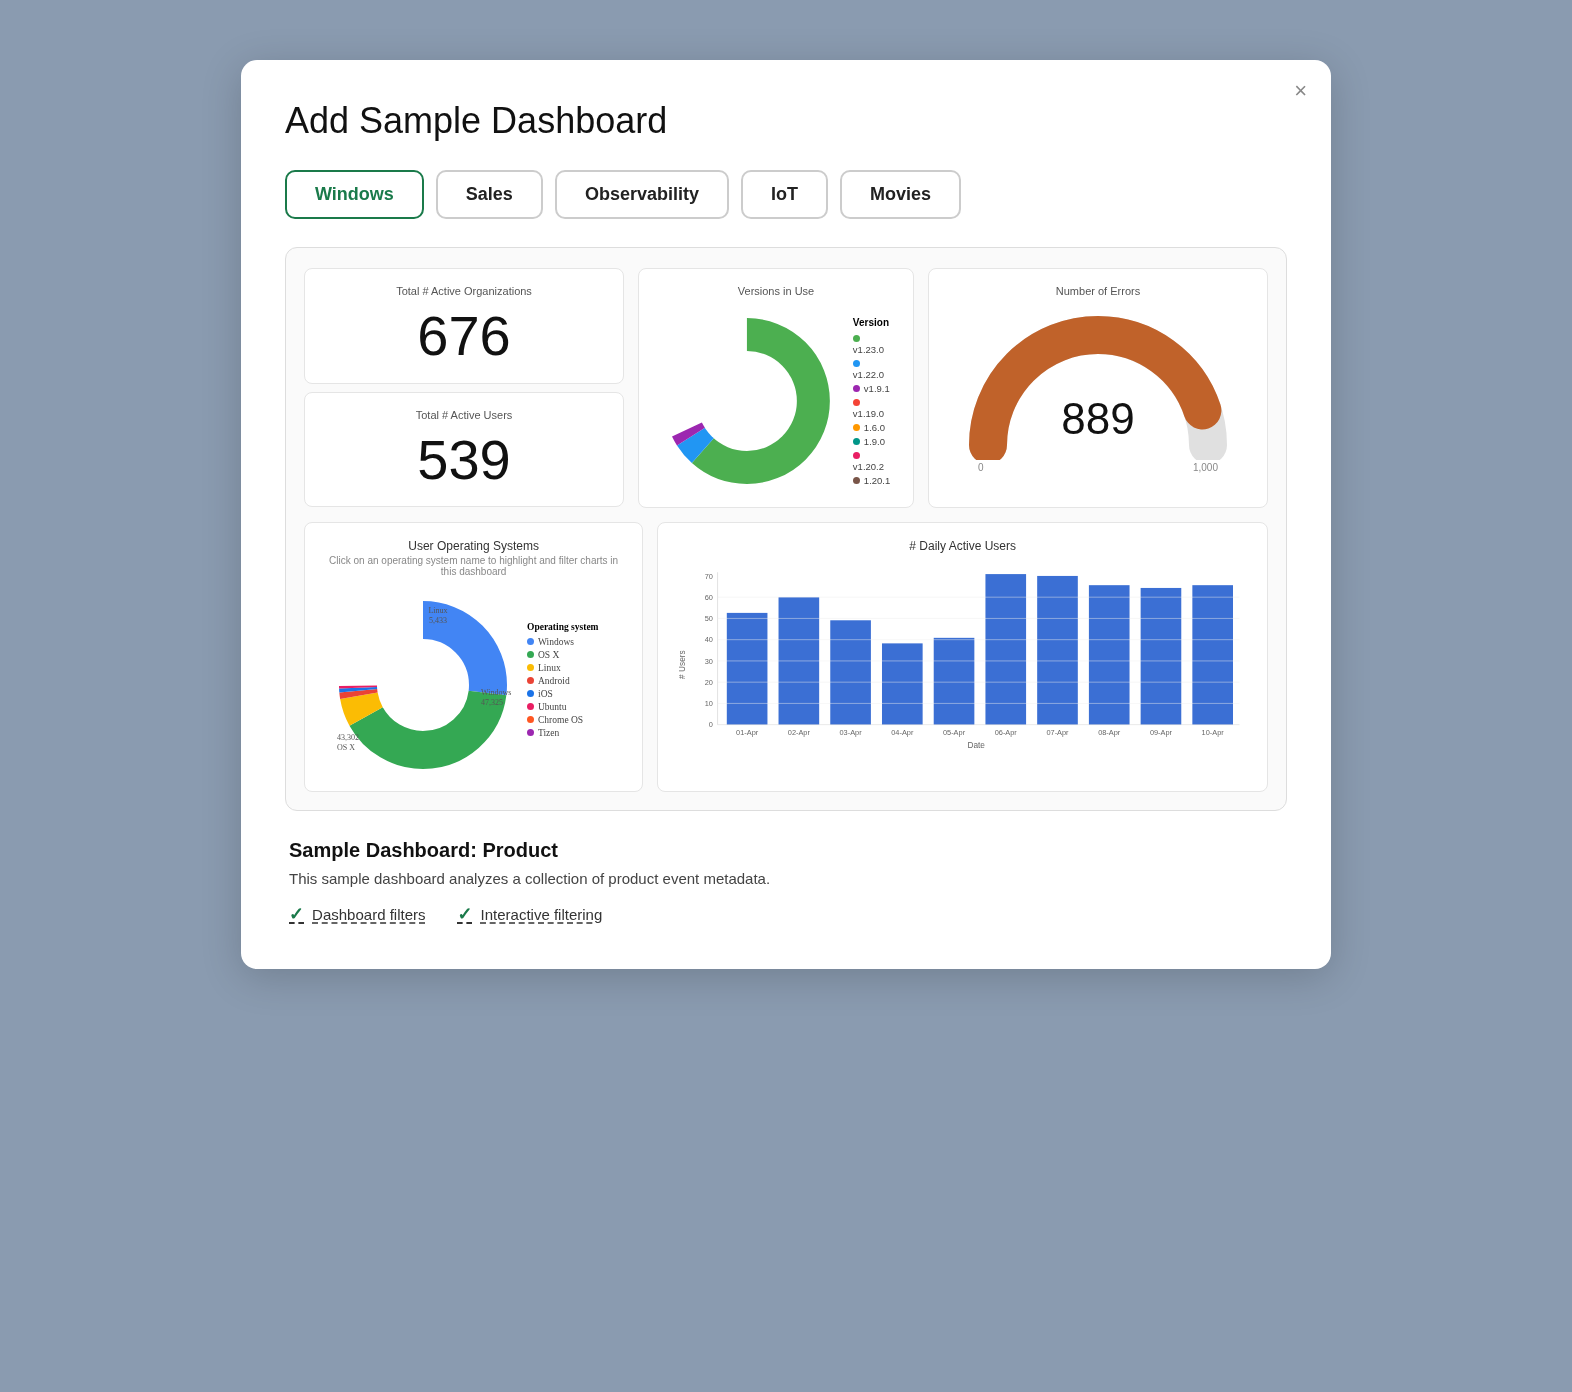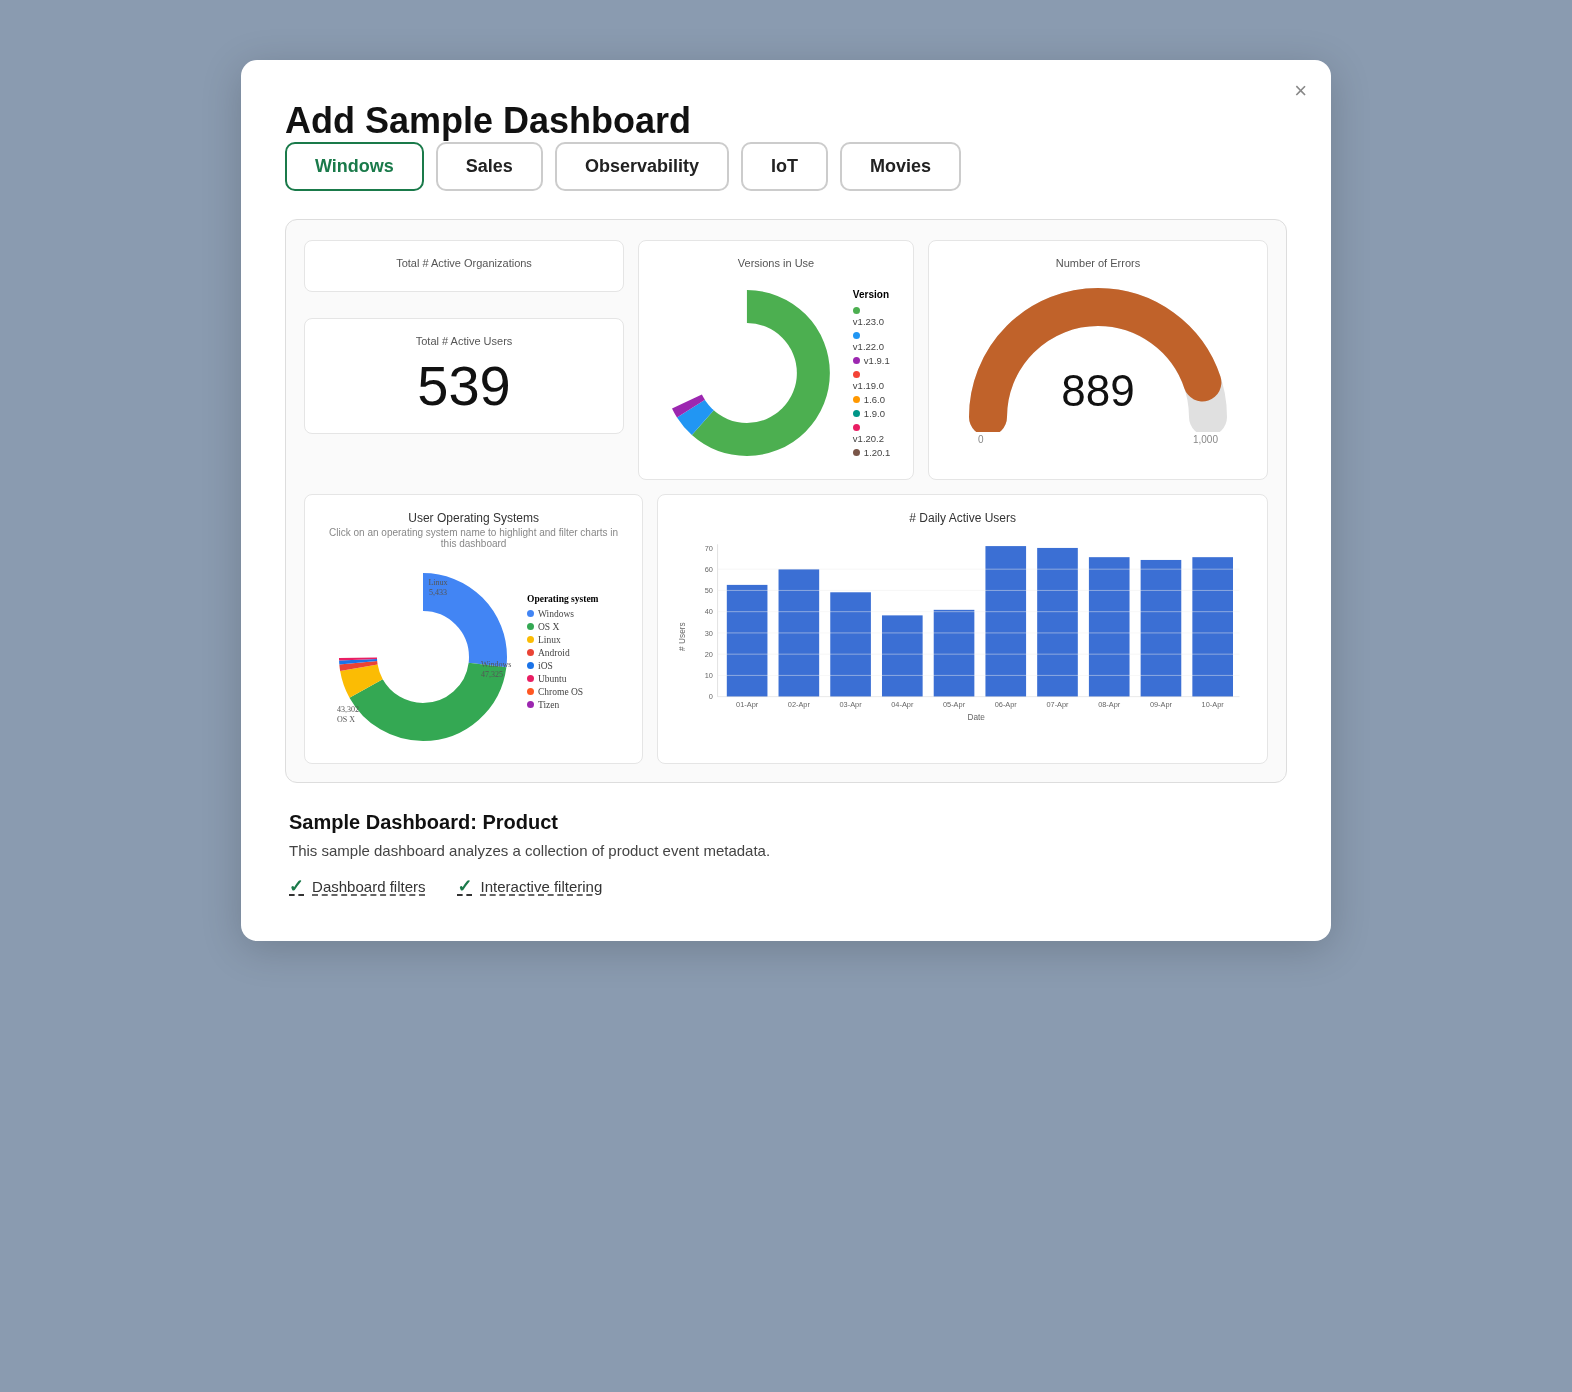--- a/index.html
+++ b/index.html
@@ -43,8 +43,9 @@
     }
     .modal-title {
       font-size: 36px;
-      font-weight: 700;
+      font-weight: 400;
       color: #111;
+      margin-bottom: 28px;
     }
     .tabs {
       display: flex;

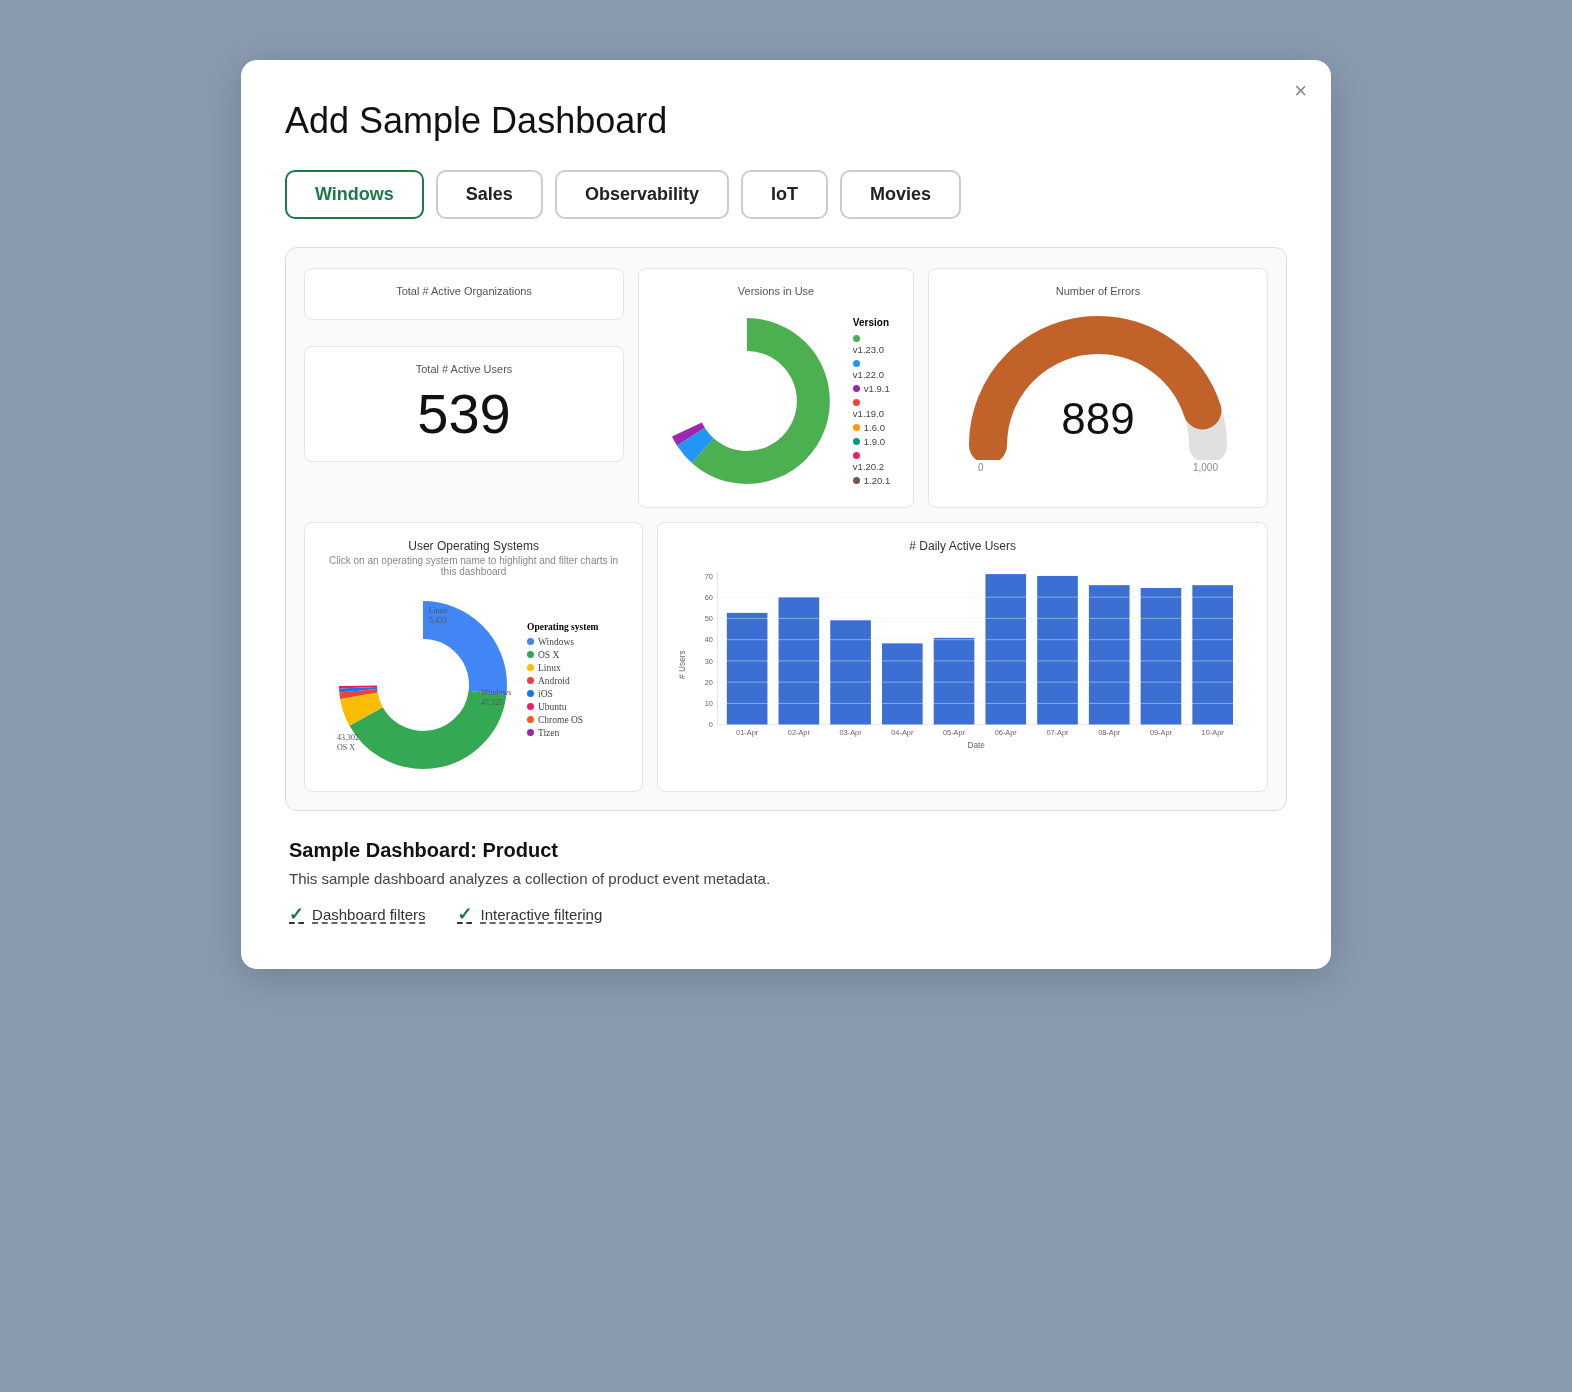--- a/index.html
+++ b/index.html
@@ -178,7 +178,7 @@
 
       <div style="display:grid; grid-template-columns: 320px 1fr 340px; gap: 14px;">
 
-        <div style="display:flex; flex-direction:column; gap:26px;">
+        <div style="display:flex; flex-direction:column; gap:8px;">
           <div class="card">
             <div class="card-title">Total # Active Organizations</div>
           </div>

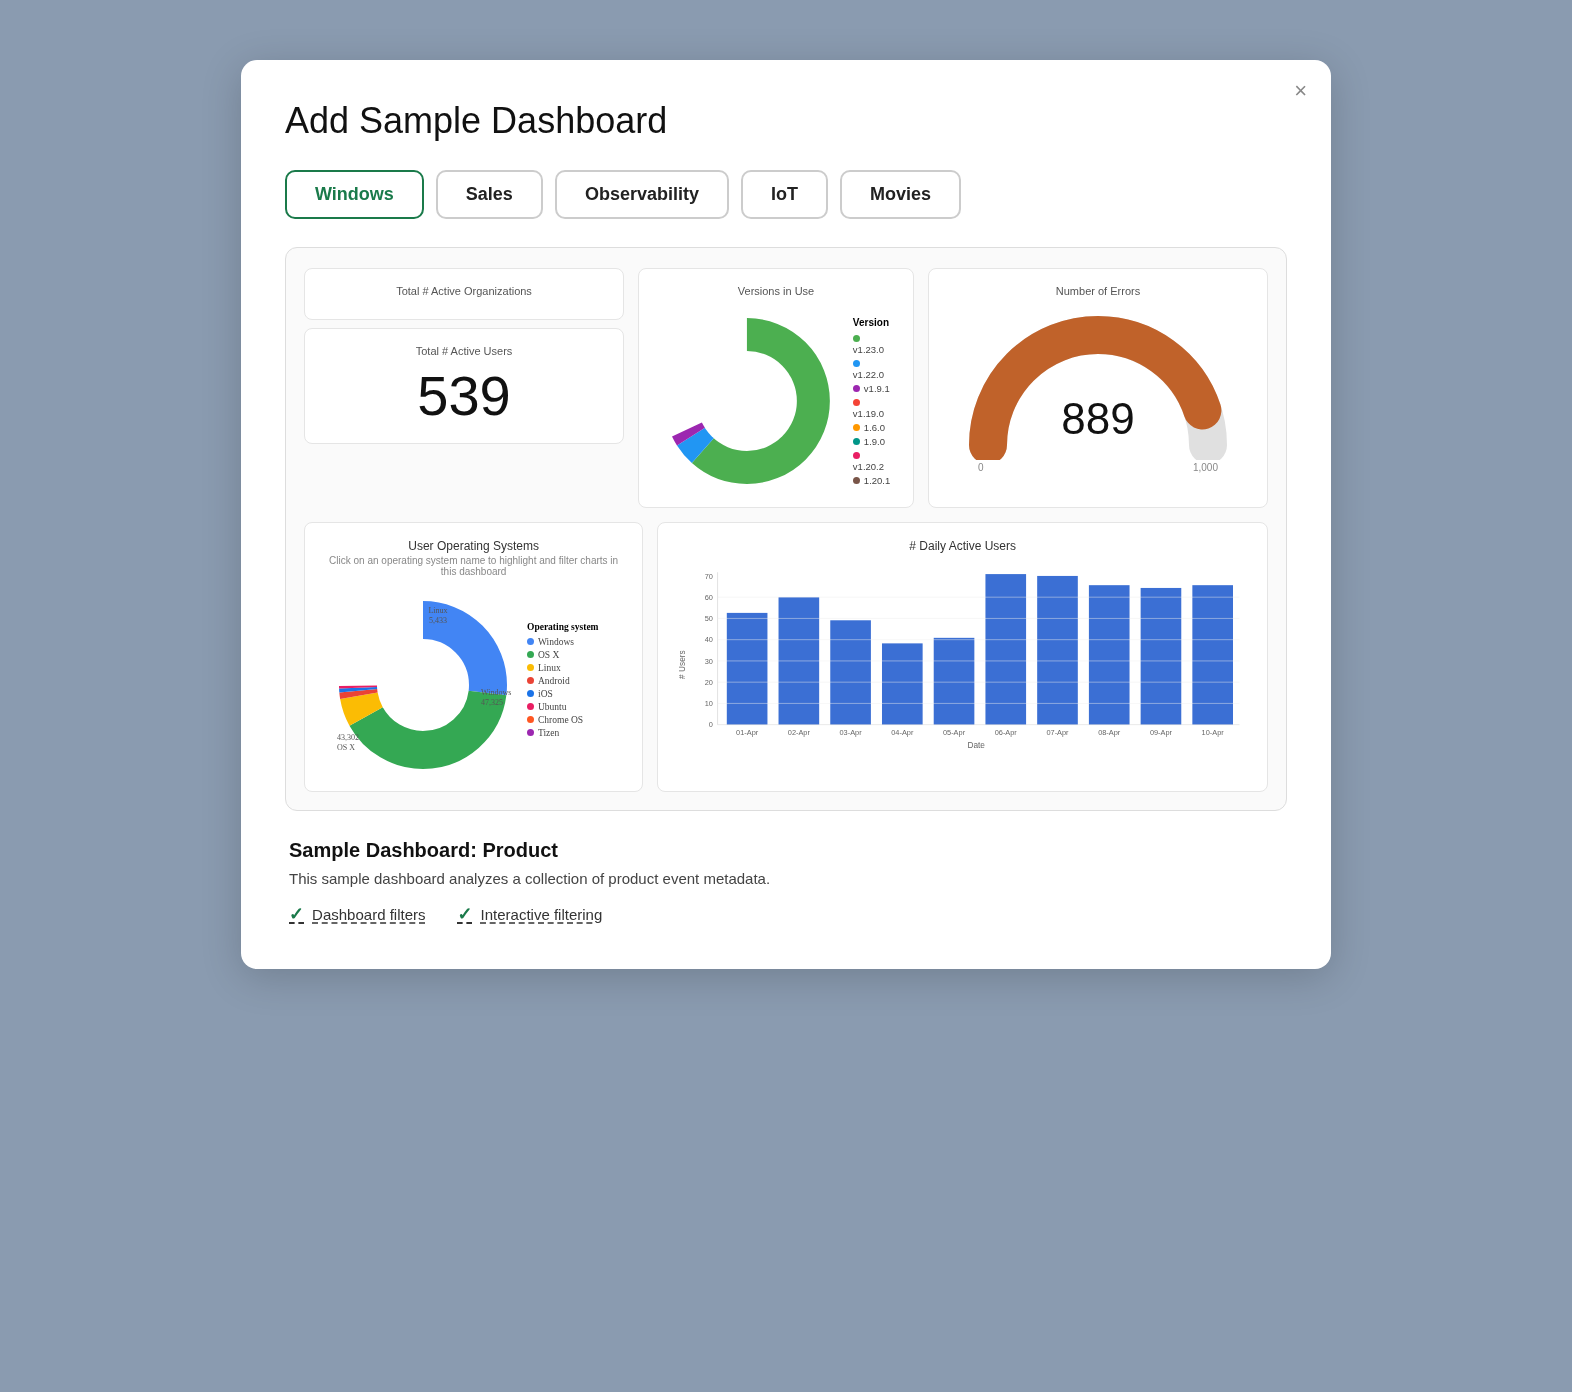--- a/index.html
+++ b/index.html
@@ -181,6 +181,7 @@
         <div style="display:flex; flex-direction:column; gap:8px;">
           <div class="card">
             <div class="card-title">Total # Active Organizations</div>
+            <div class="card-big-number">676</div>
           </div>
           <div class="card">
             <div class="card-title">Total # Active Users</div>

